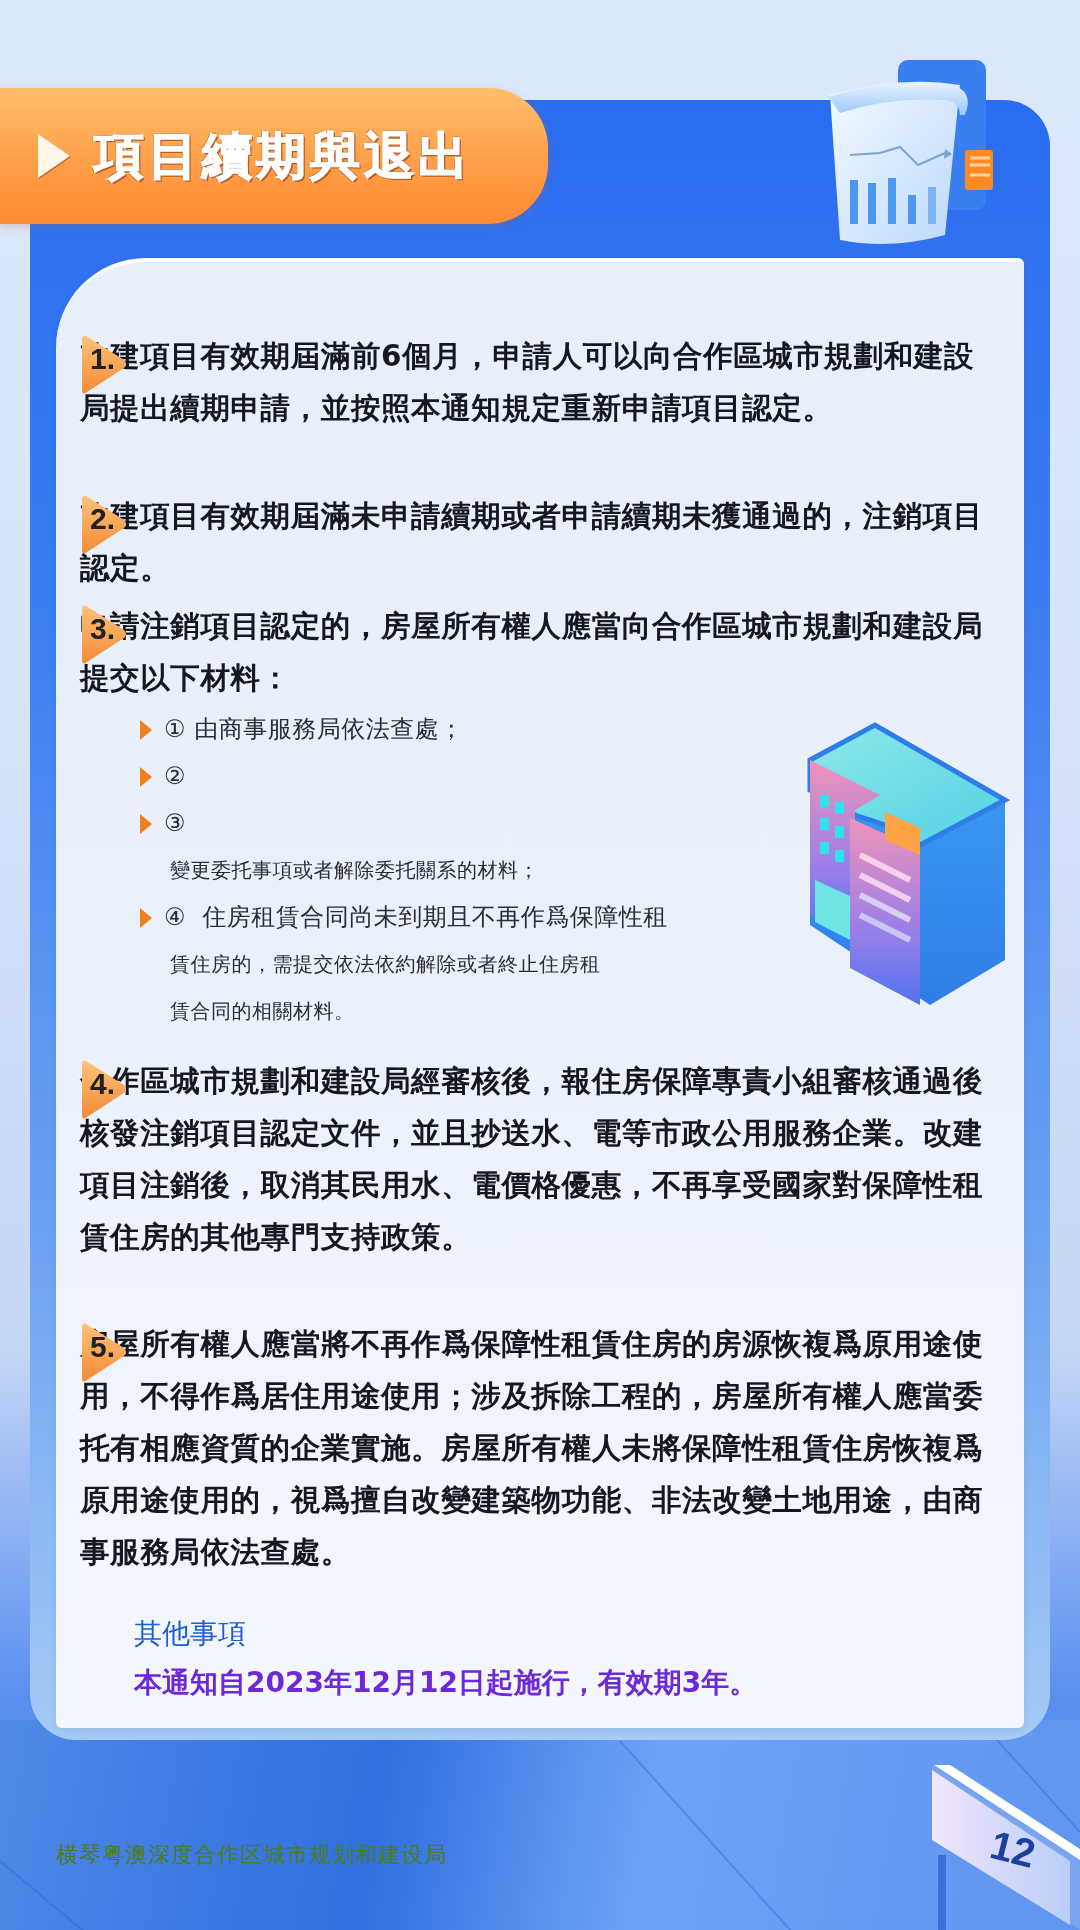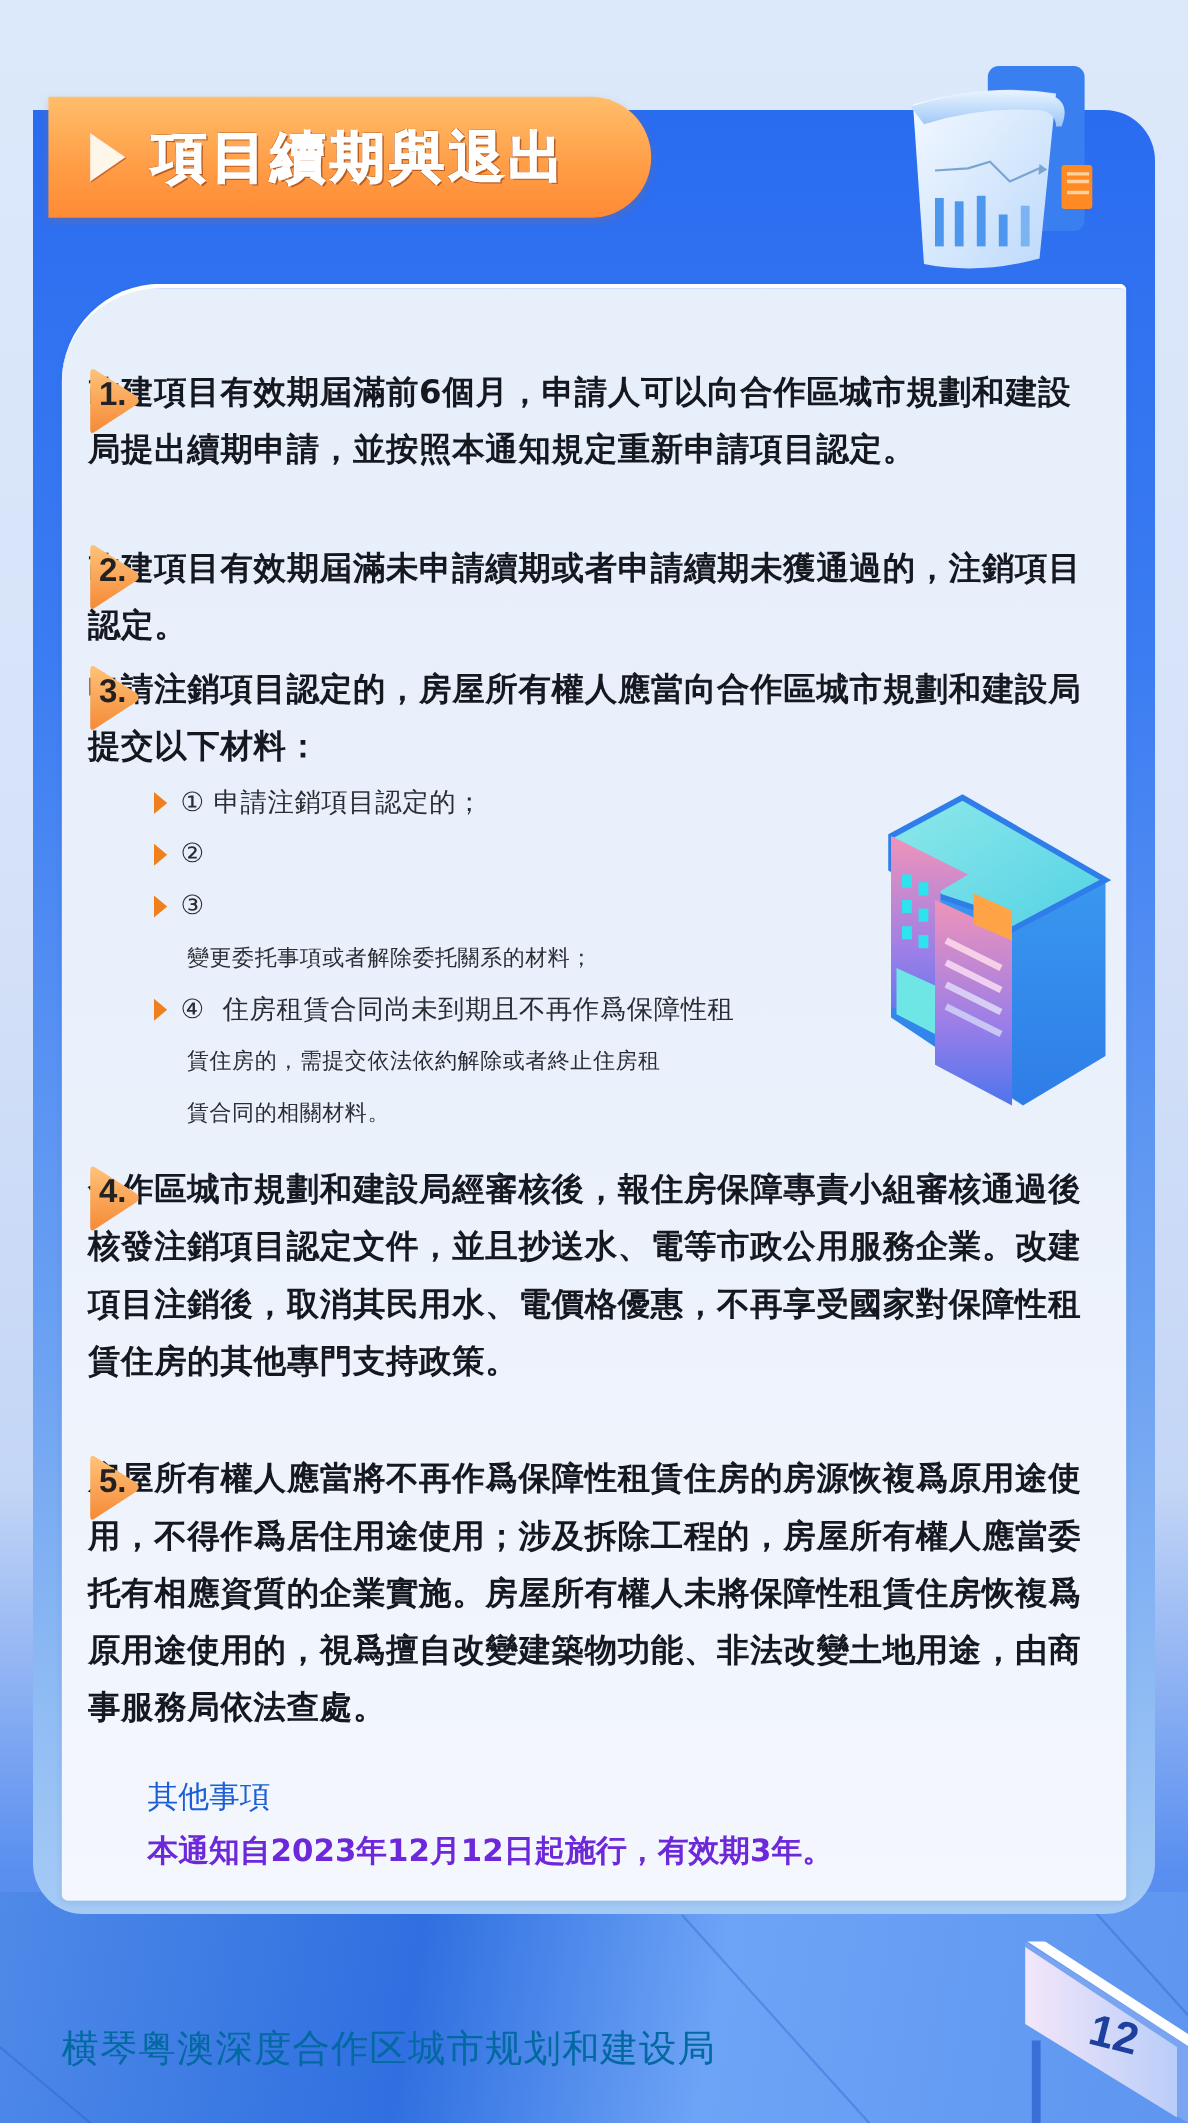--- a/index.html
+++ b/index.html
@@ -32,12 +32,11 @@
   }
   
   .title-pill {
-    position: absolute; left: 0; top: 88px; width: 548px; height: 110px;
+    position: absolute; left: 0; top: 88px; width: 548px; height: 136px;
     border-radius: 0 60px 60px 0;
     background: linear-gradient(180deg, #ffbe6a 0%, #ff9c45 60%, #ff8a34 100%);
     display: flex; align-items: center; padding-left: 38px;
     box-shadow: 0 3px 8px rgba(200,100,30,0.25);
-    margin-left: 44px;
   }
   .title-play {
     width: 0; height: 0; border-left: 32px solid #fff6ea; border-top: 22px solid transparent;

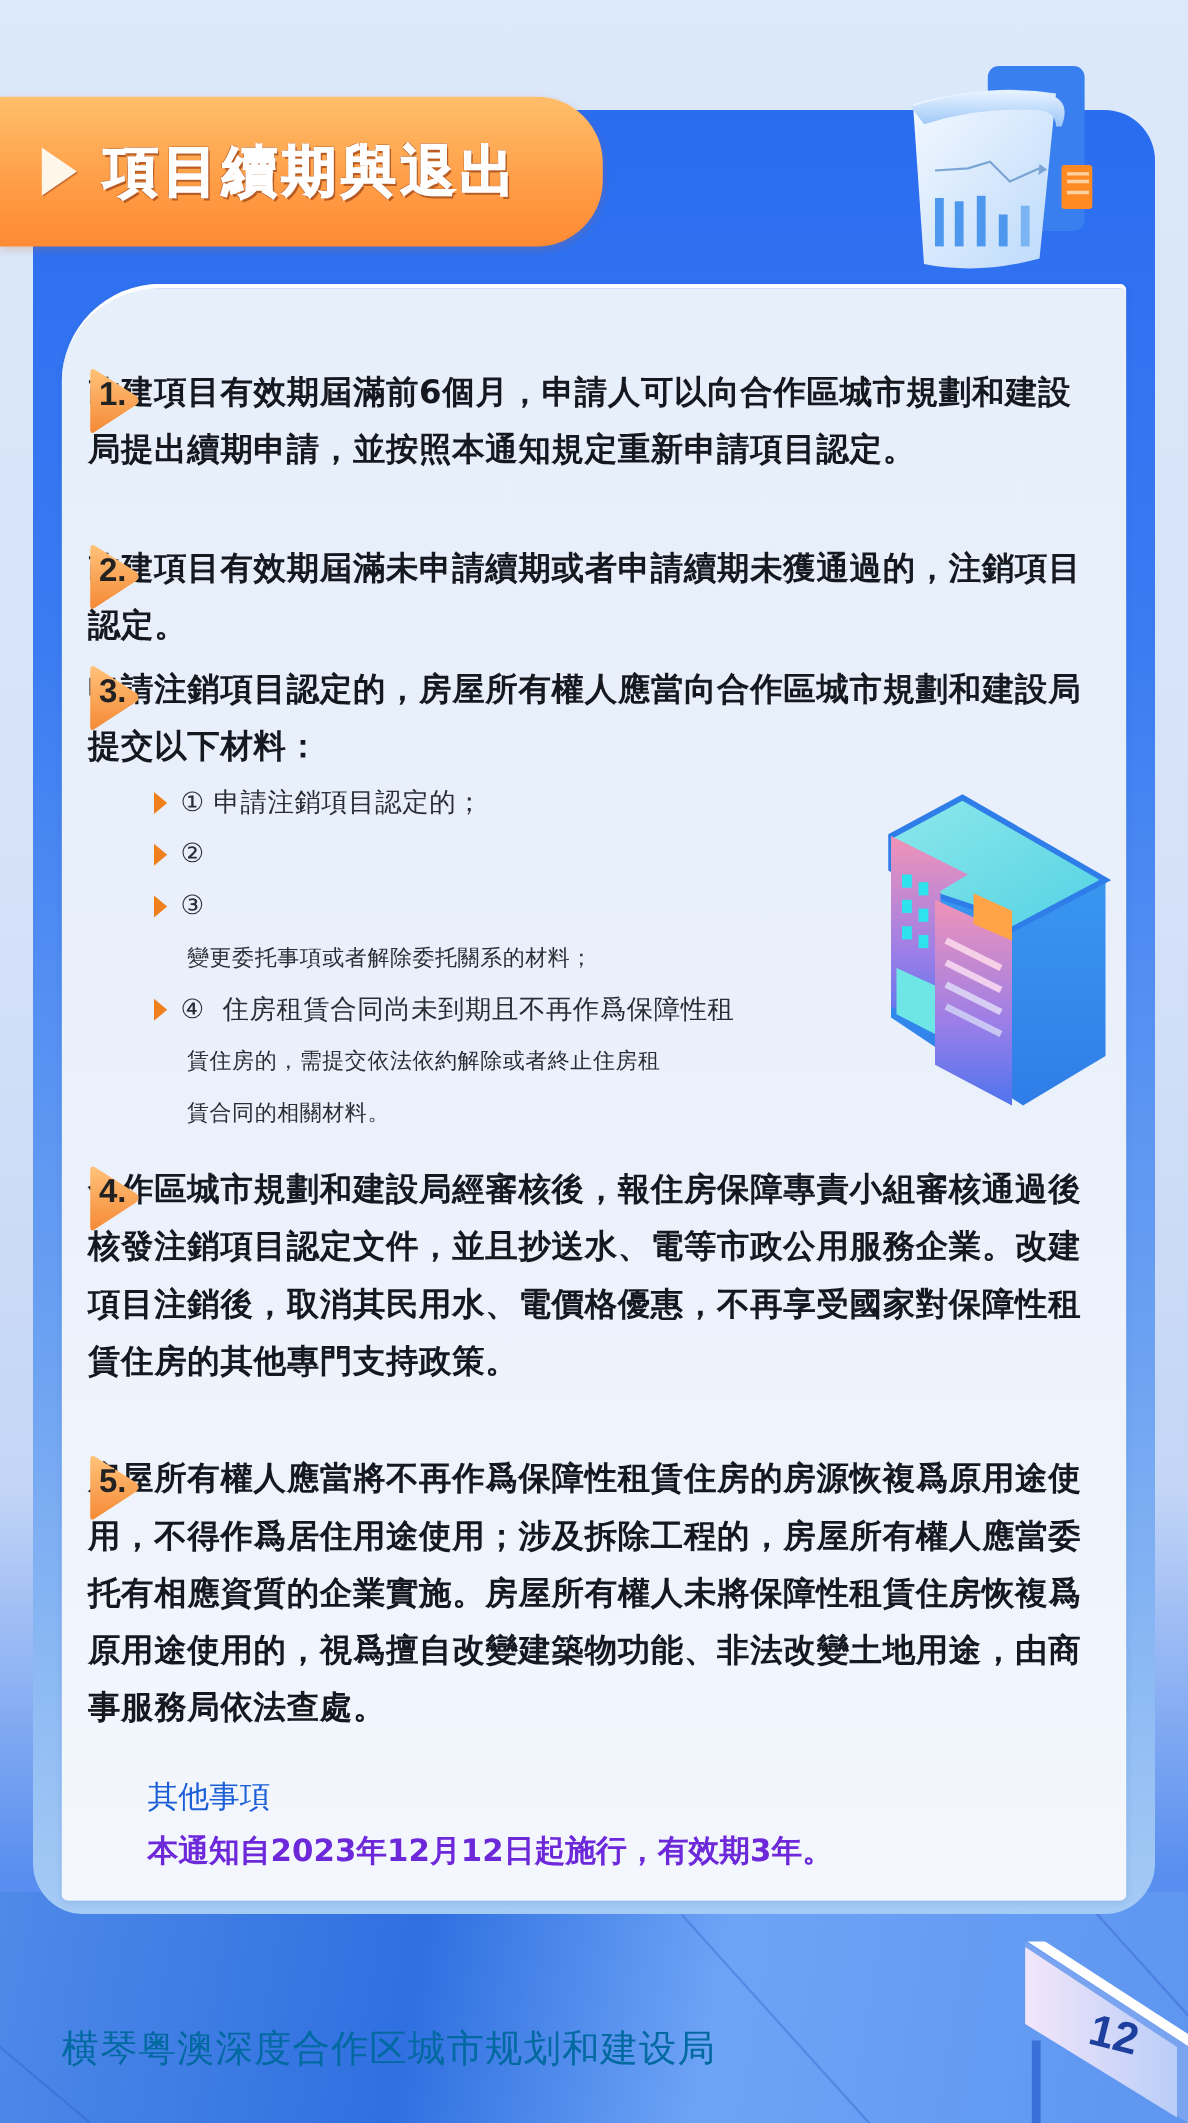--- a/index.html
+++ b/index.html
@@ -171,7 +171,7 @@
   <div class="sub-line">
     <span class="sub-arrow"></span>
     <span>①</span>&nbsp;
-    <span>申請注銷項目認定的；</span>
+    <span>由商事服務局依法查處；</span>
   </div>
   <div class="sub-line">
     <span class="sub-arrow"></span>

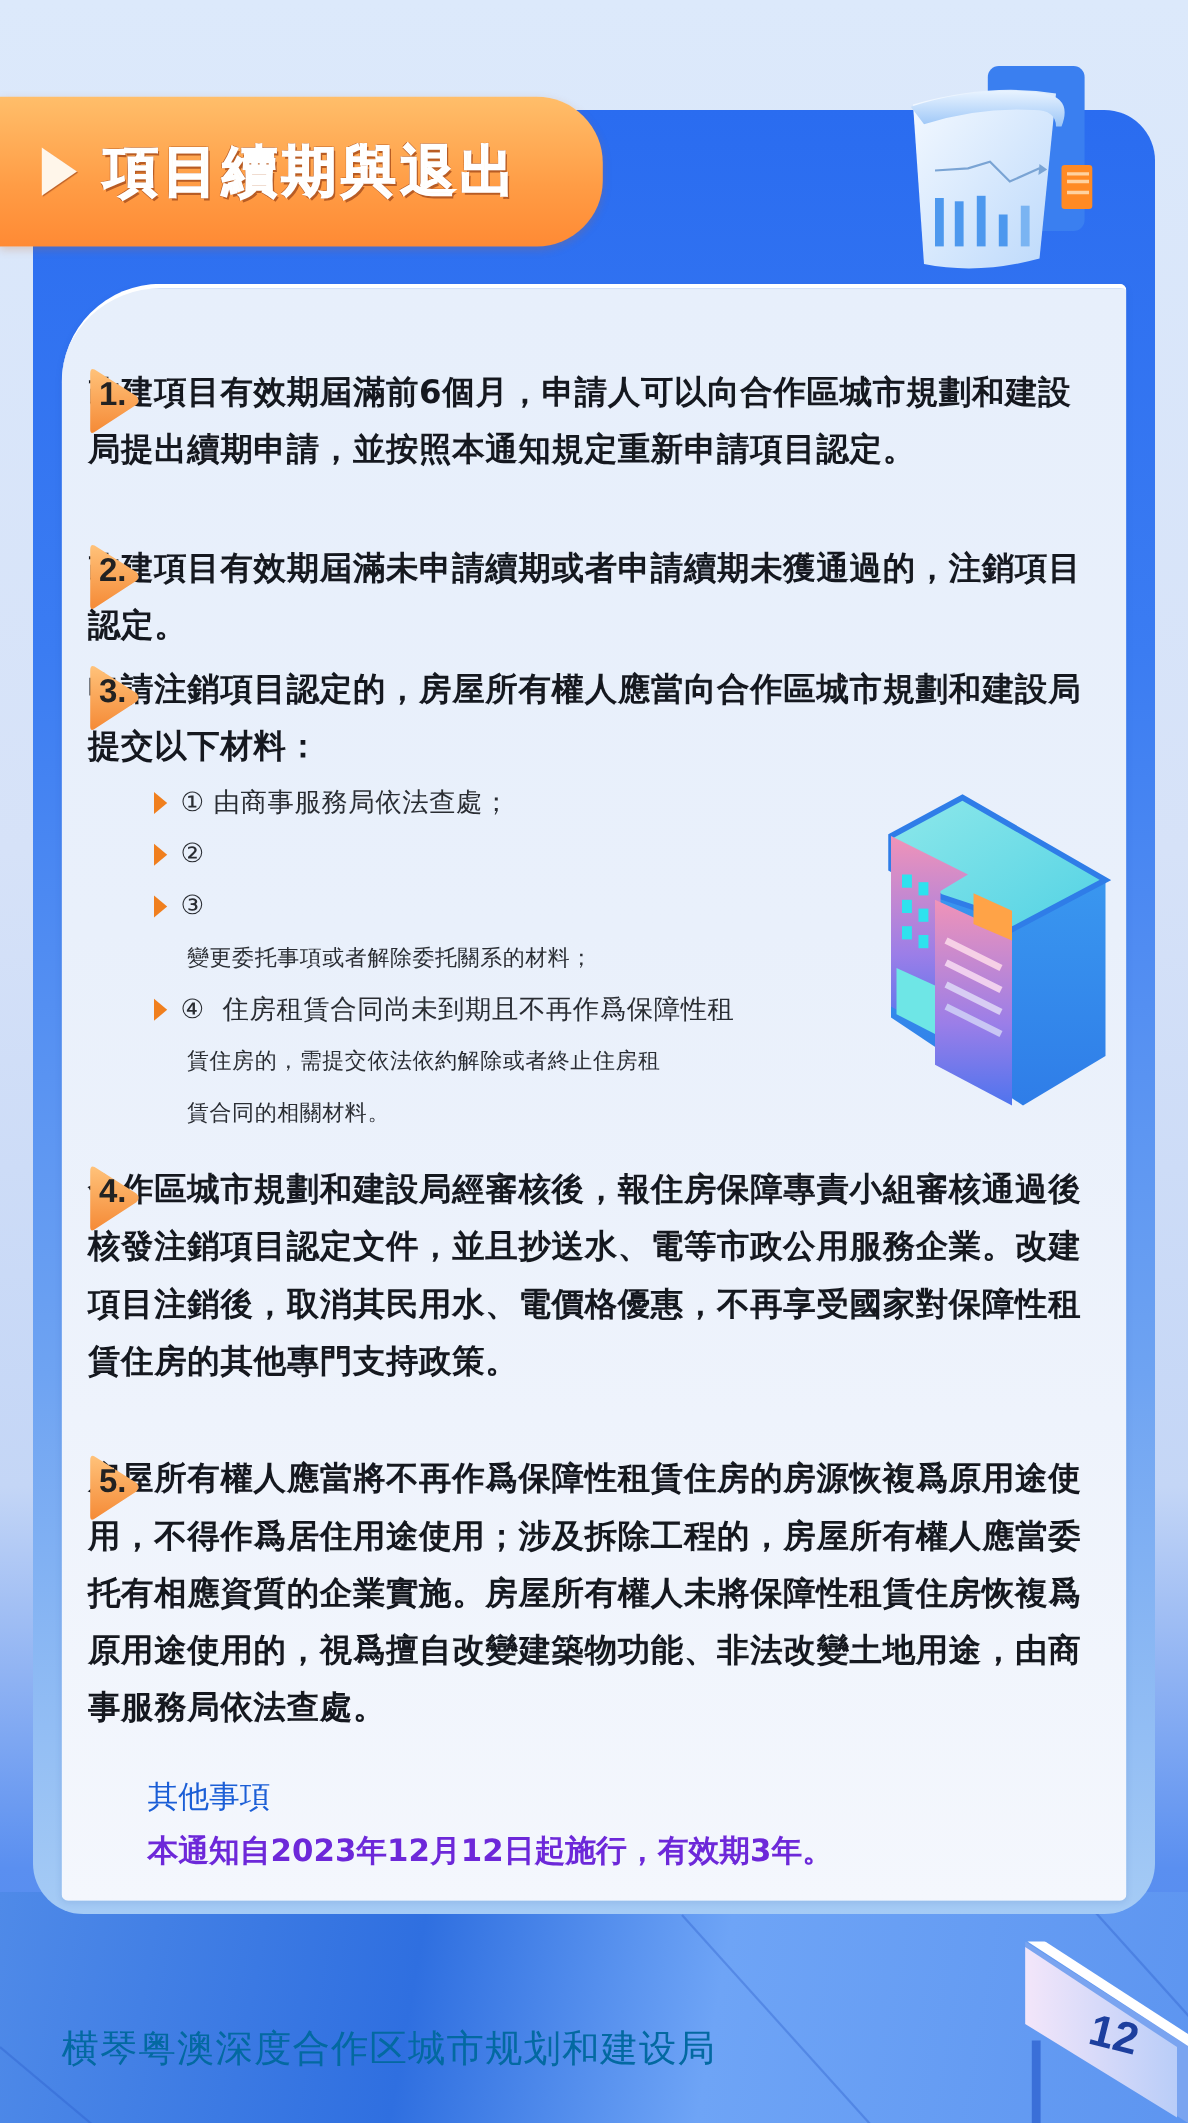--- a/index.html
+++ b/index.html
@@ -81,7 +81,7 @@
   }
   .building { position: absolute; left: 780px; top: 700px; width: 230px; height: 330px; }
   .footer-text {
-    position: absolute; left: 56px; top: 1840px; font-size: 34px; color: #0369a1; letter-spacing: 1px;
+    position: absolute; left: 56px; top: 1840px; font-size: 22px; color: #4d7c0f; letter-spacing: 1px;
   }
   .page-sign { position: absolute; left: 920px; top: 1765px; width: 160px; height: 165px; }
 </style>

